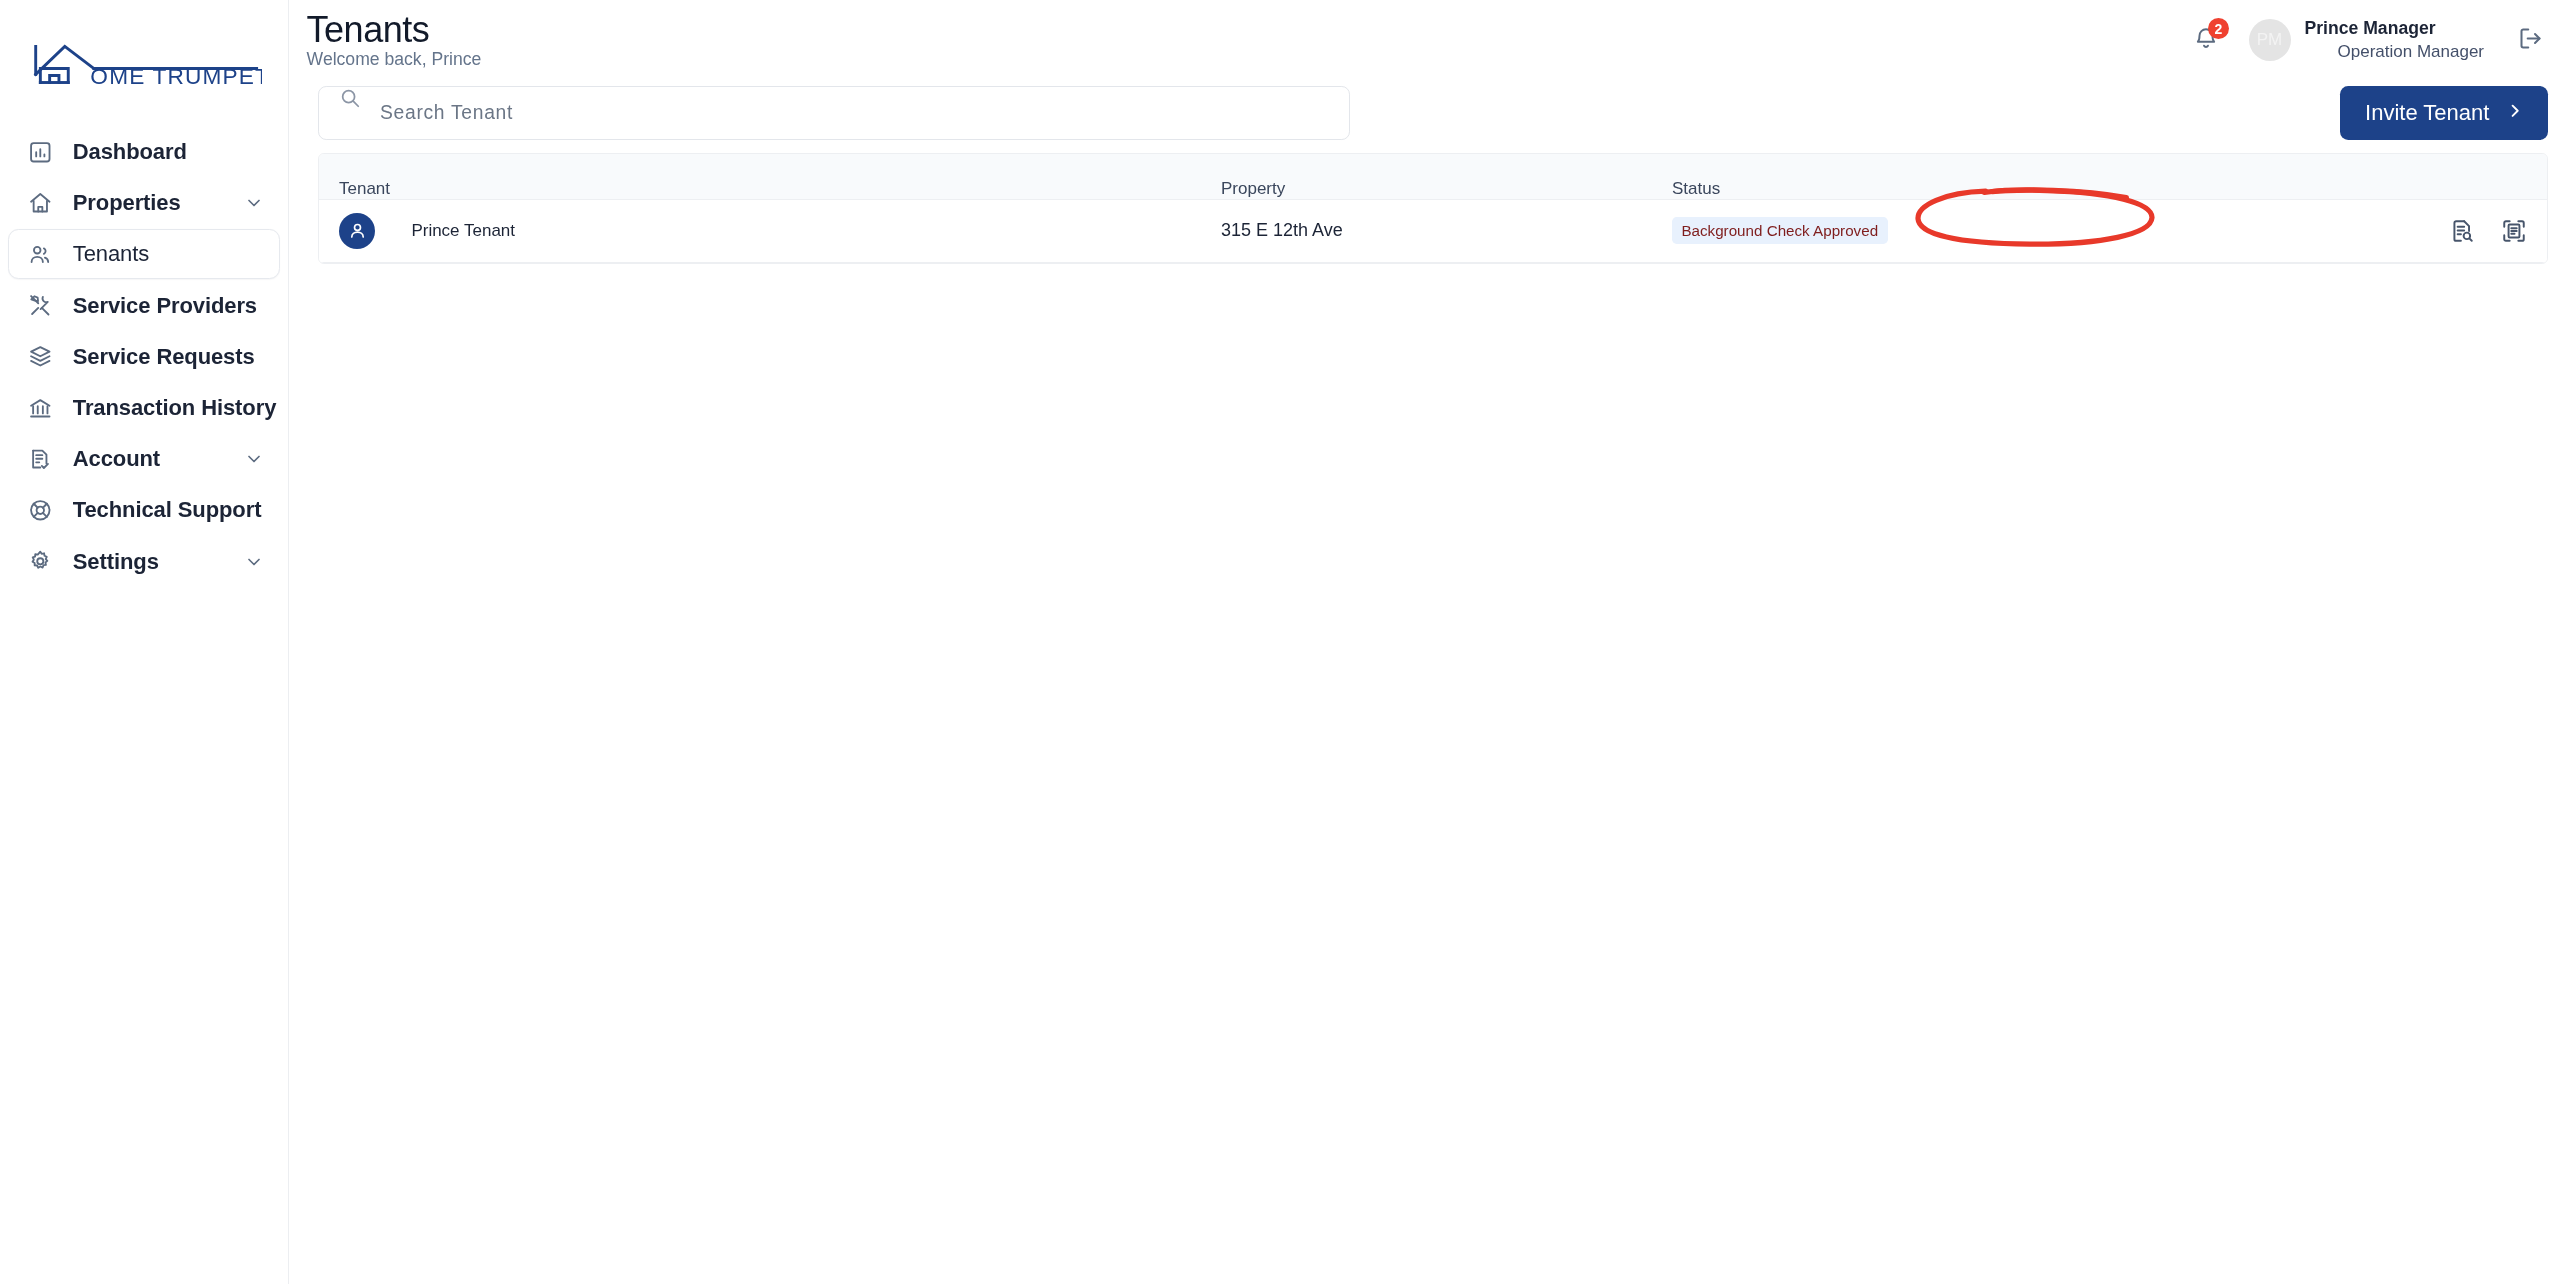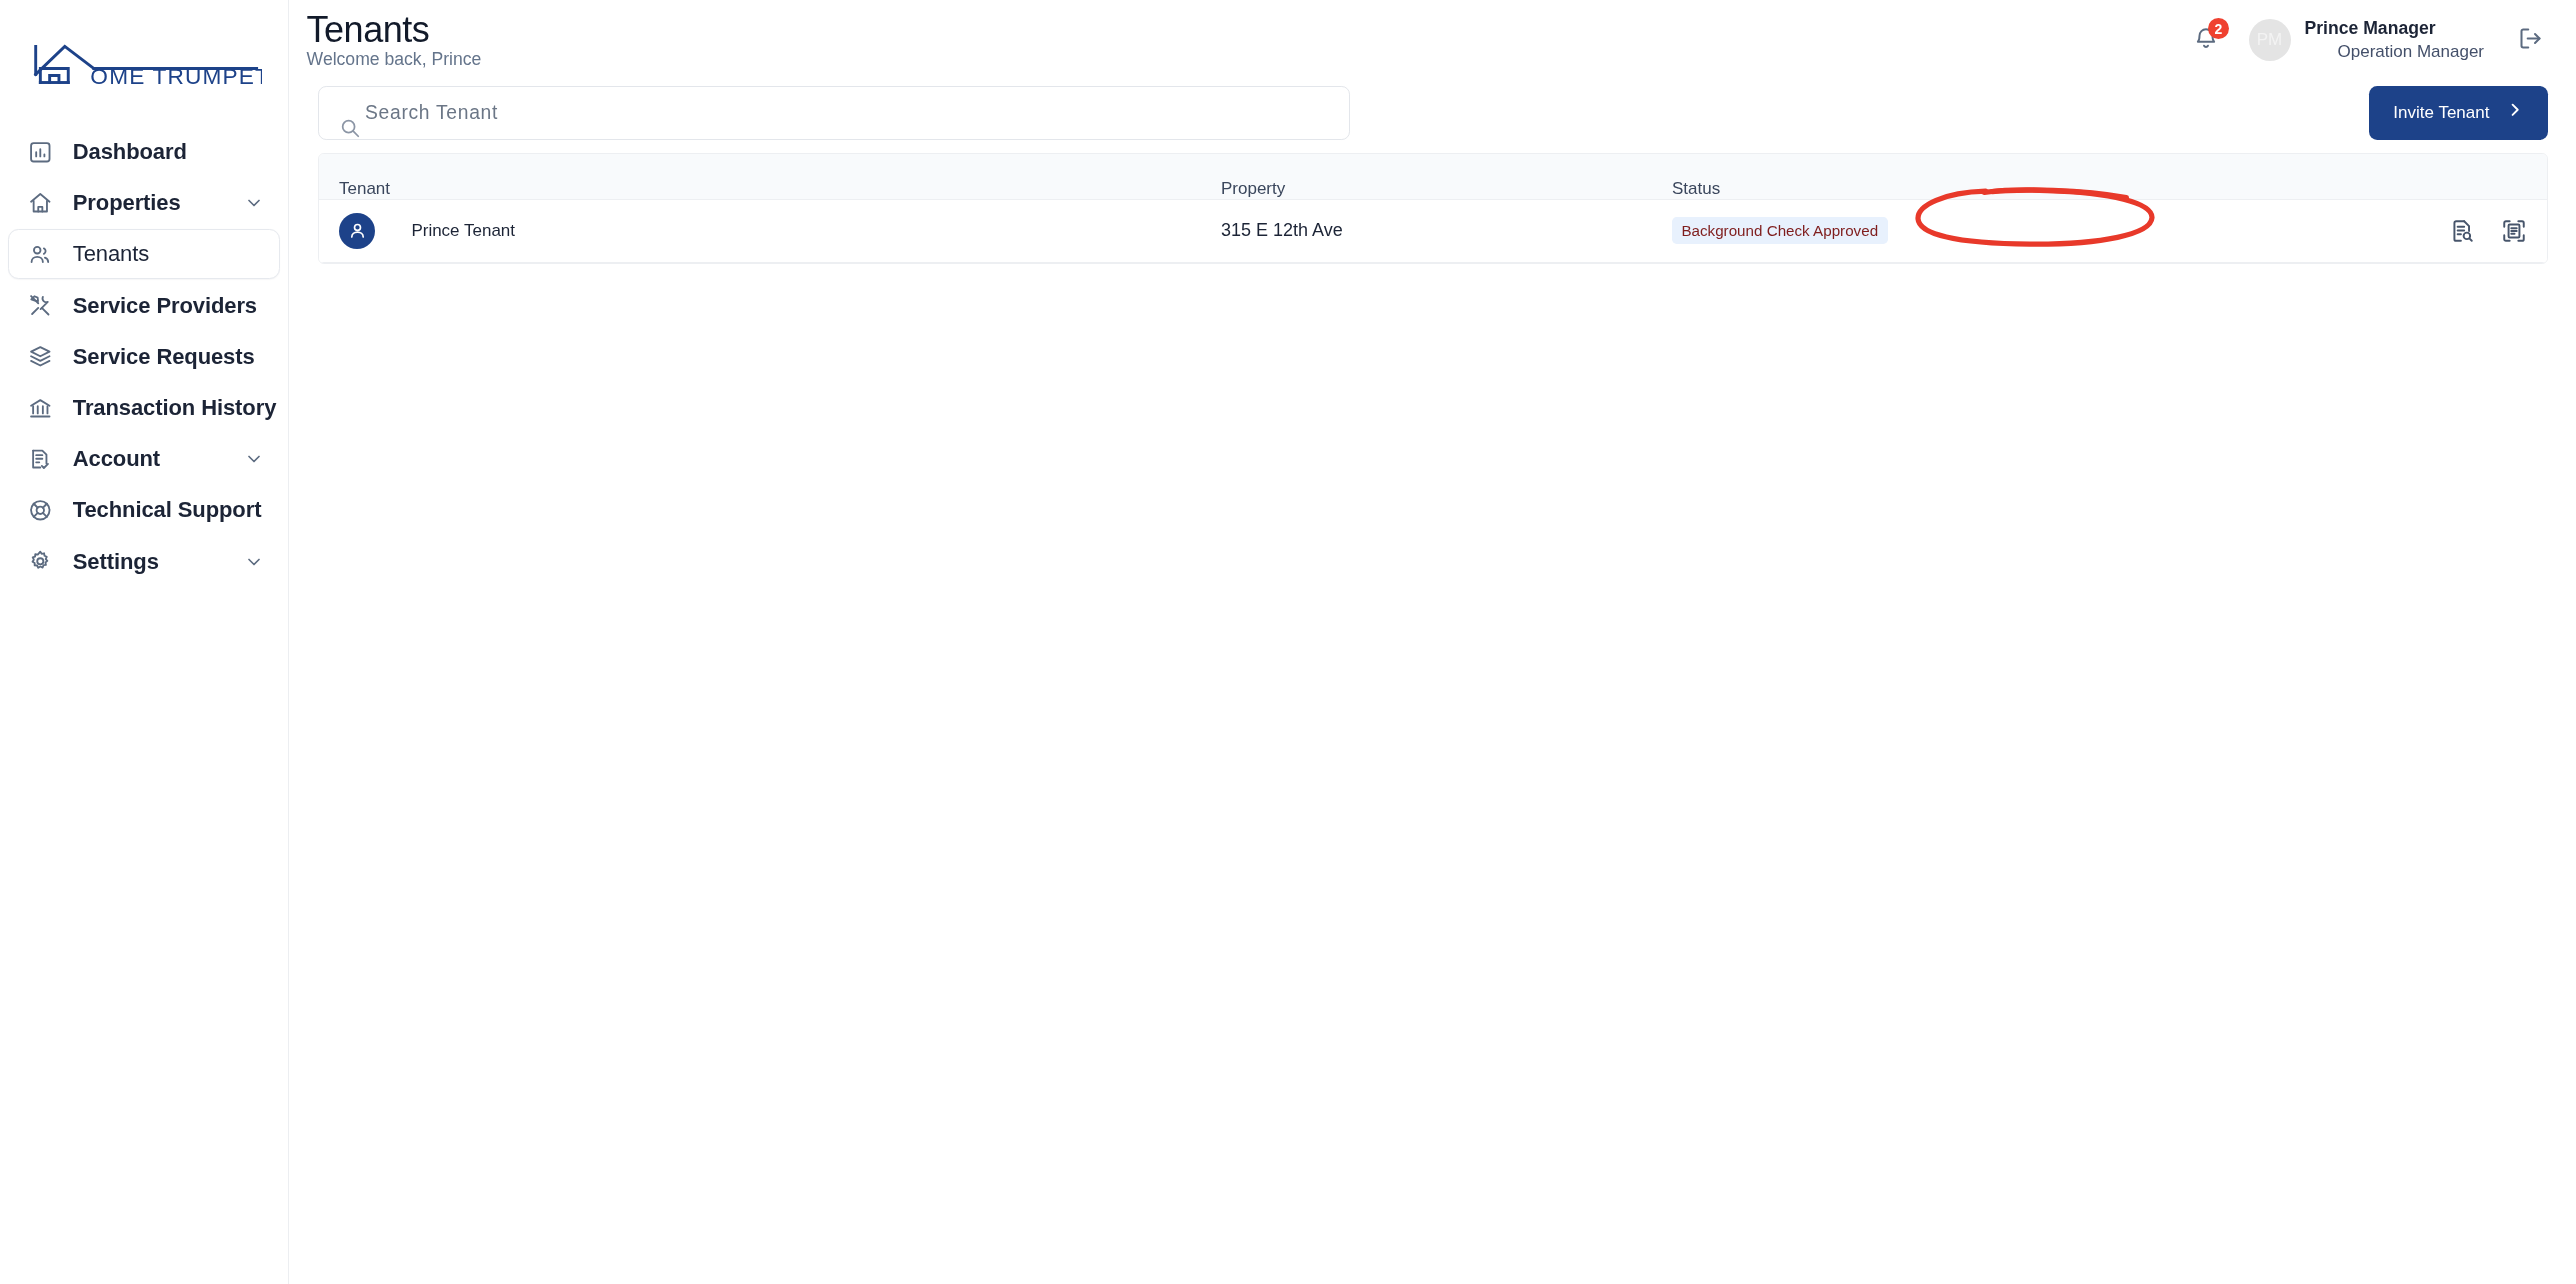--- a/index.html
+++ b/index.html
@@ -185,9 +185,9 @@
     border-radius: 8.2px;
     background: #ffffff;
     display: flex;
-    align-items: flex-end;
+    align-items: flex-start;
     padding: 0 20px;
-    gap: 4px;
+    gap: 19px;
   }
   .search-icon { color: #8b95a5; display: flex; align-items: center; }
   .search-input {

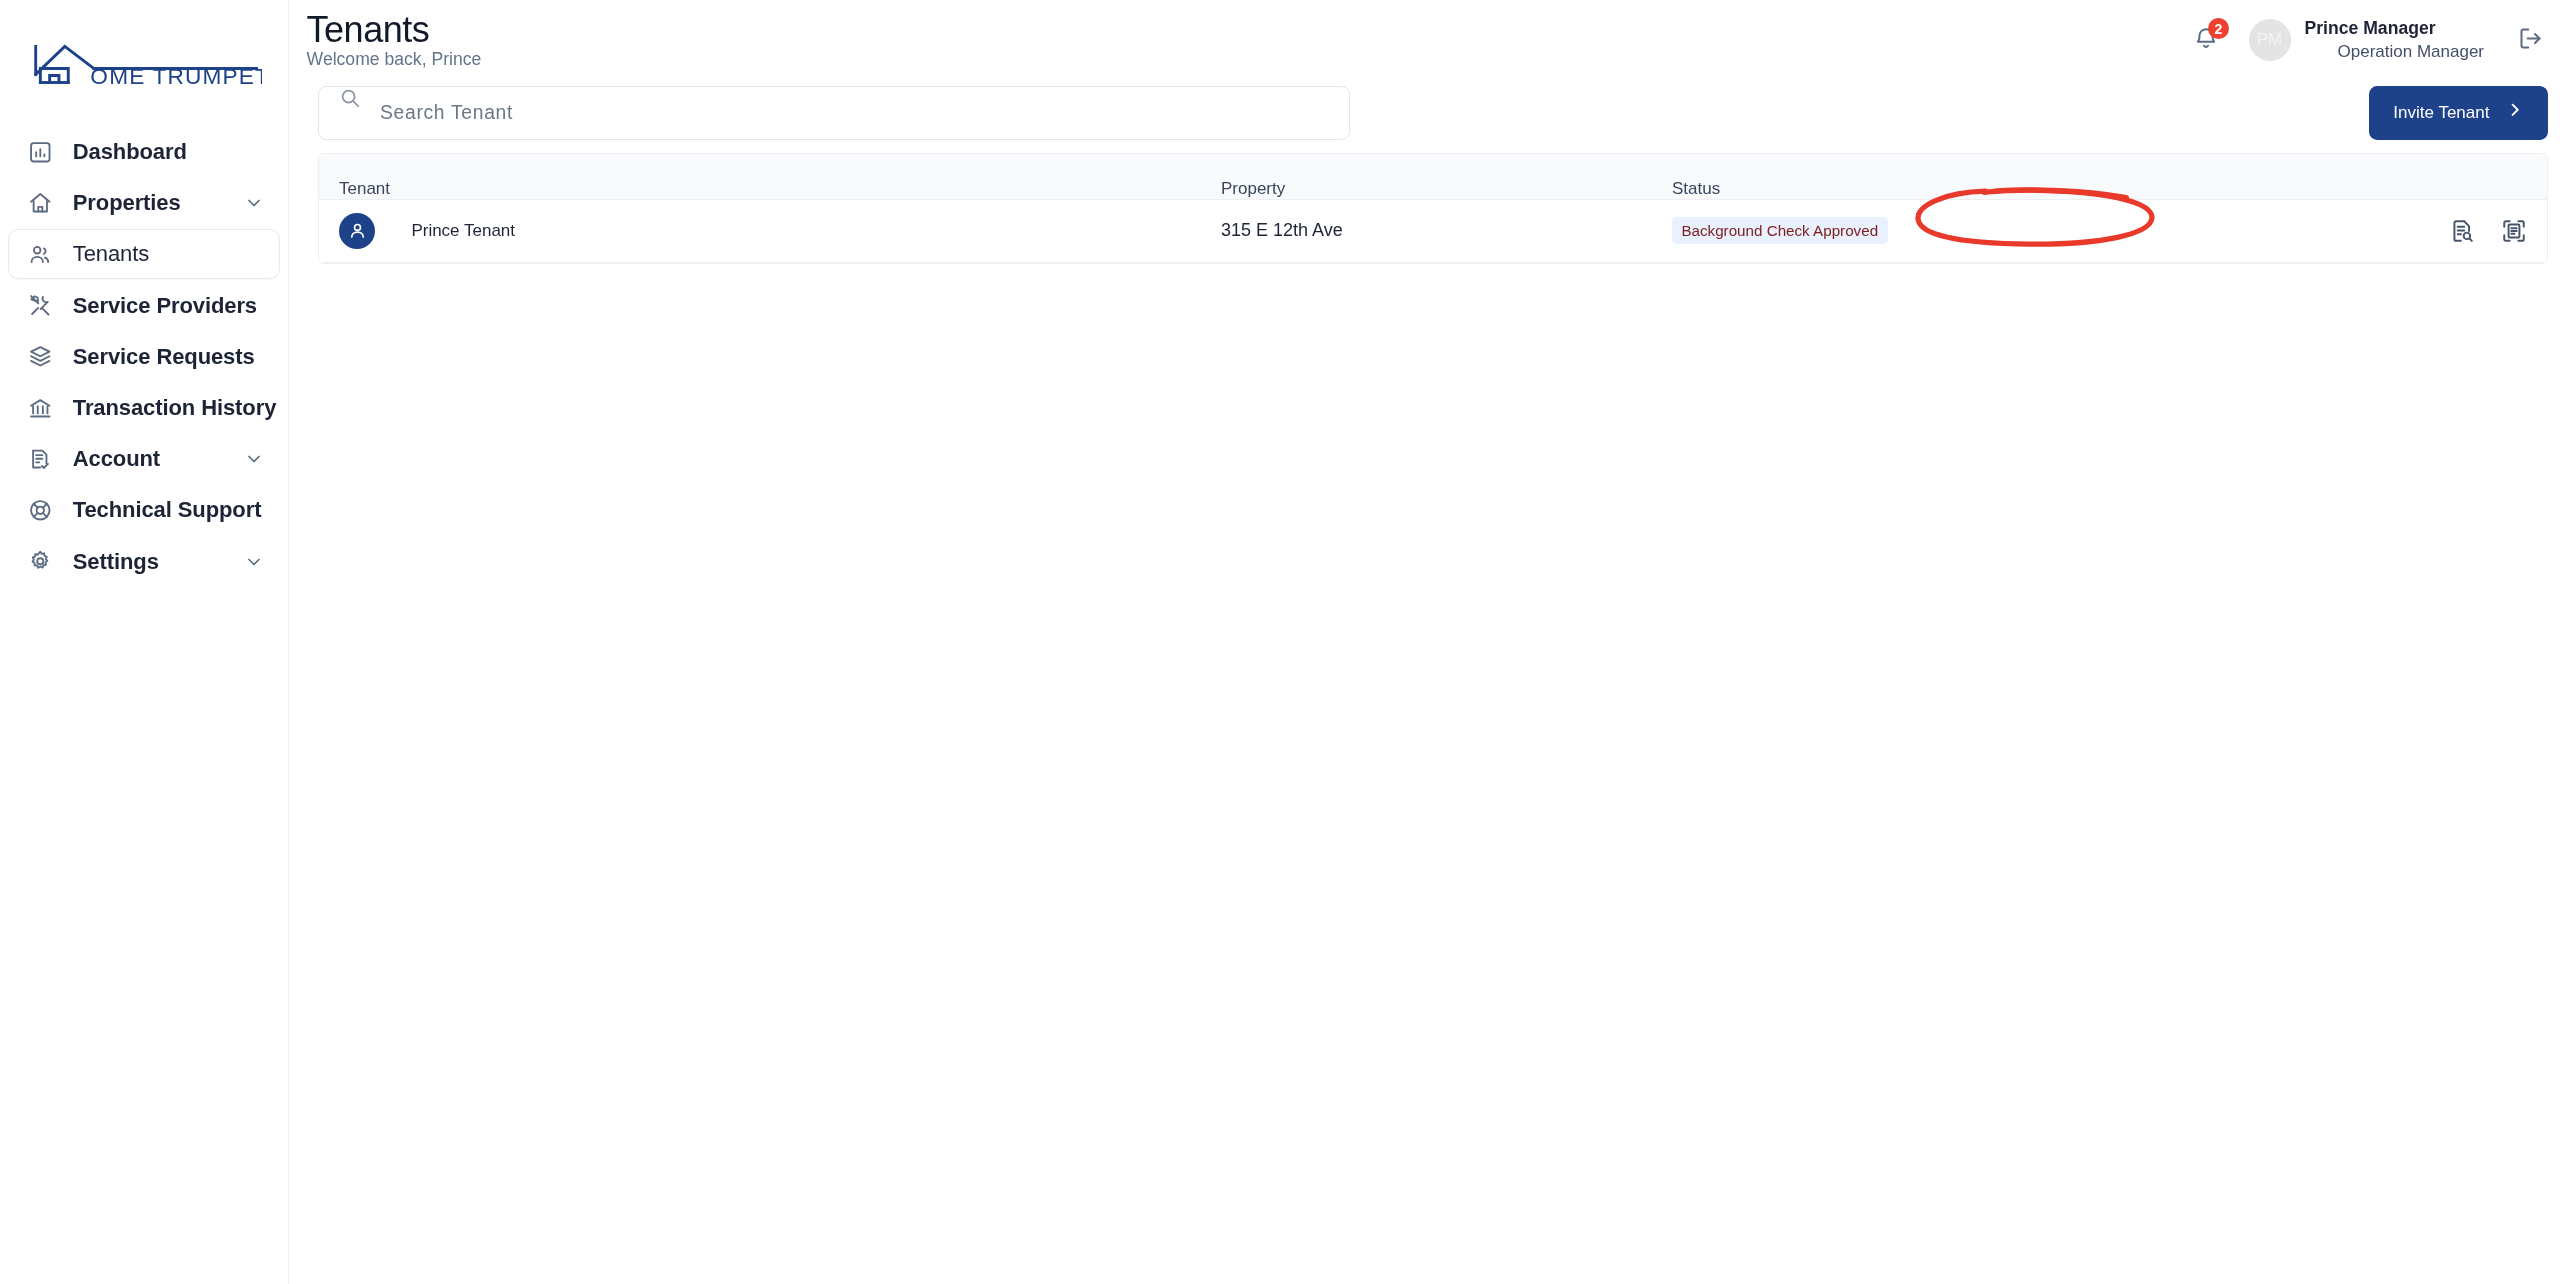--- a/index.html
+++ b/index.html
@@ -209,7 +209,7 @@
     border: 0;
     border-radius: 8.2px;
     font-family: "Liberation Sans", sans-serif;
-    font-size: 17px;
+    font-size: 22px;
     font-weight: 400;
     padding: 0 24.6px;
     display: flex;

